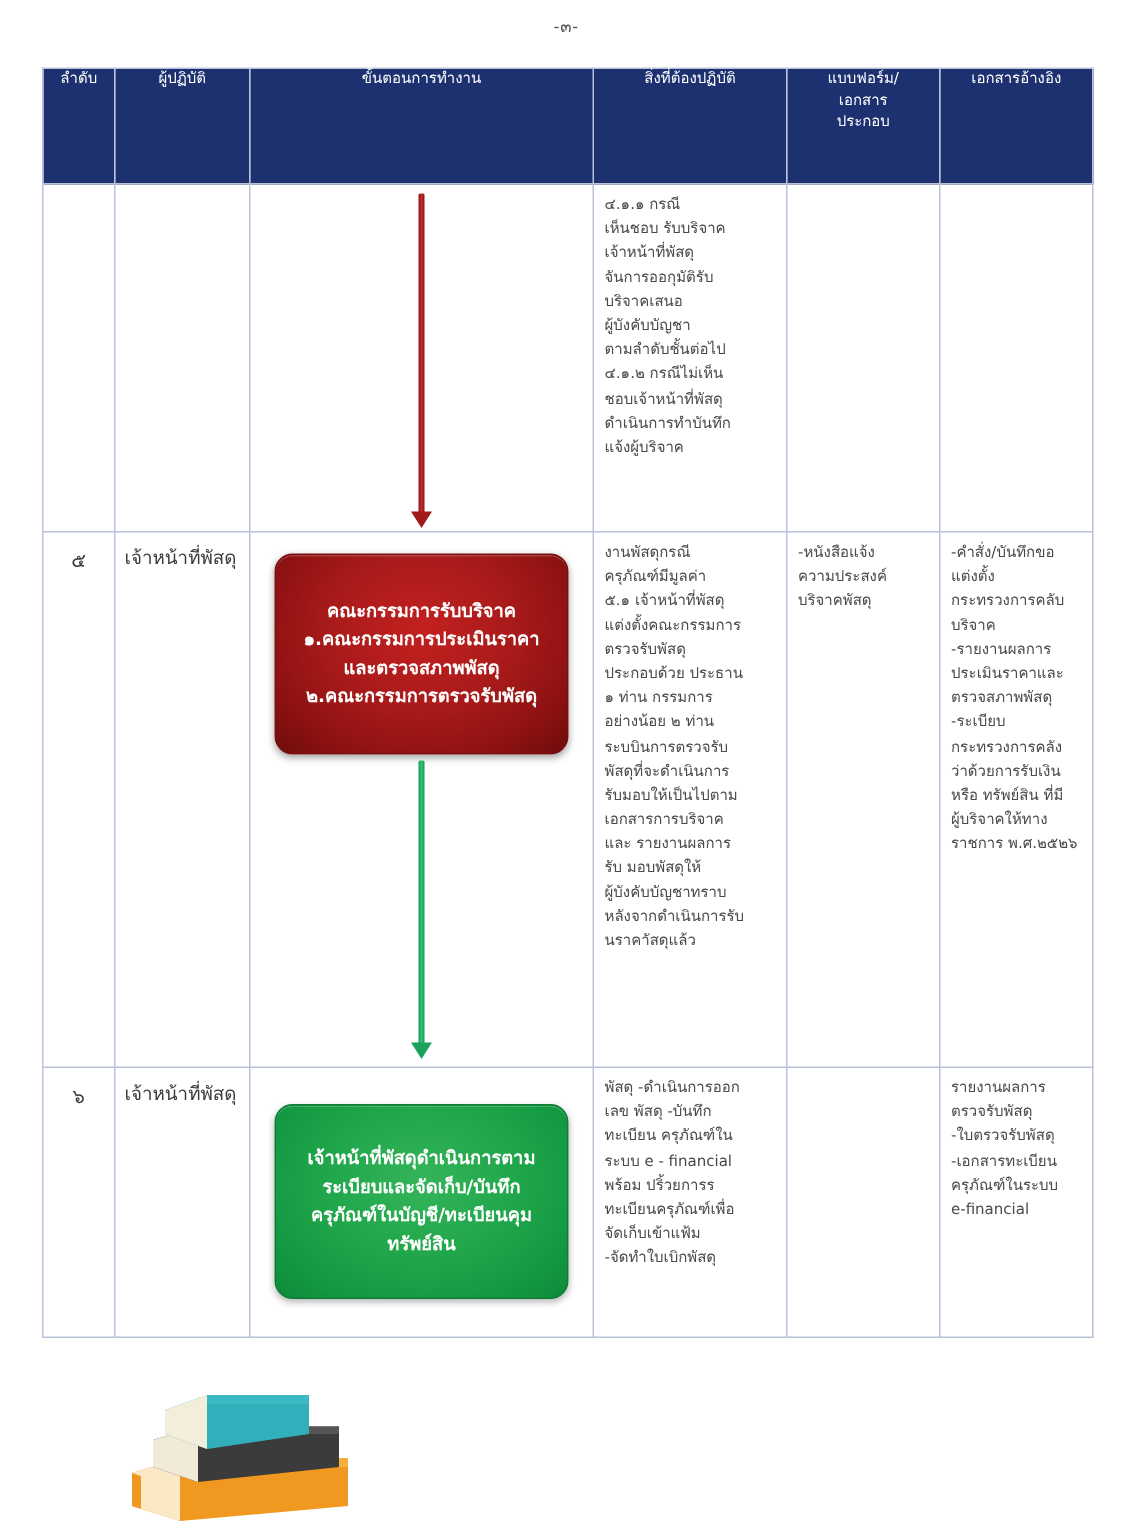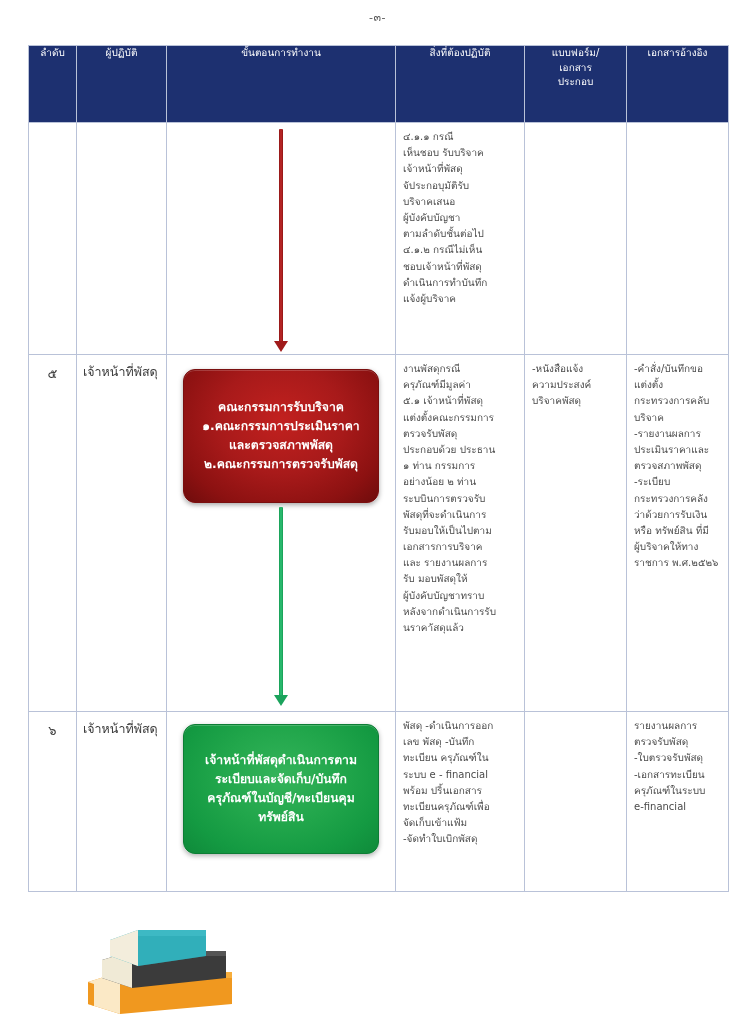--- a/index.html
+++ b/index.html
@@ -210,7 +210,7 @@
               <div>๔.๑.๑ กรณี</div>
               <div>เห็นชอบ รับบริจาค</div>
               <div>เจ้าหน้าที่พัสดุ</div>
-              <div>จัประกอบุมัติรับ</div>
+              <div>จันการออกุมัติรับ</div>
               <div>บริจาคเสนอ</div>
               <div>ผู้บังคับบัญชา</div>
               <div>ตามลำดับชั้นต่อไป</div>

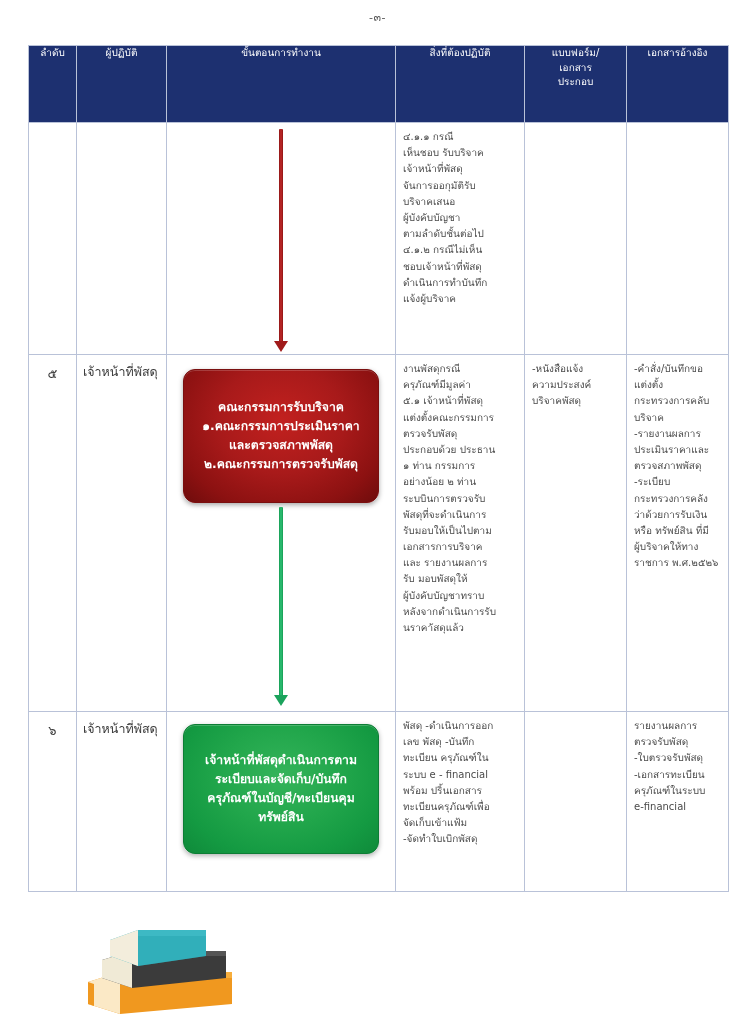--- a/index.html
+++ b/index.html
@@ -296,7 +296,7 @@
         <td class="seq">๖</td>
         <td class="actor">เจ้าหน้าที่พัสดุ</td>
         <td class="flow">
-          <div class="proc-box green" style="top:12px;height:130px">
+          <div class="proc-box green" style="top:24px;height:130px">
             <div class="inner" id="r2-box">
                 <div>เจ้าหน้าที่พัสดุดำเนินการตาม</div>
                 <div>ระเบียบและจัดเก็บ/บันทึก</div>

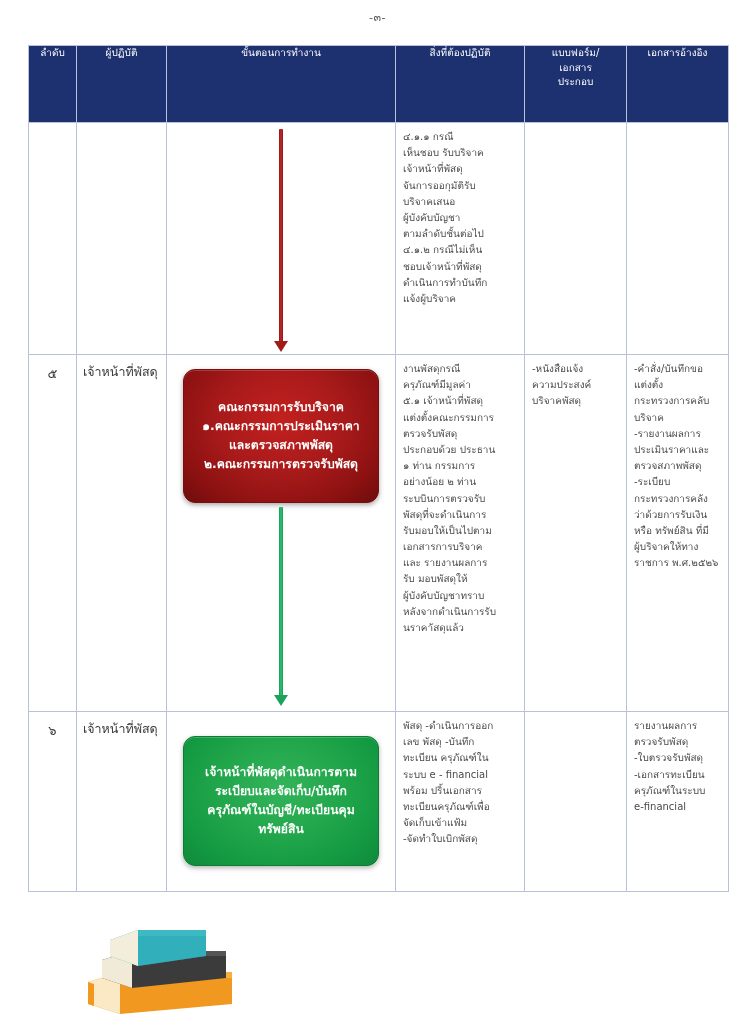--- a/index.html
+++ b/index.html
@@ -311,7 +311,7 @@
               <div>เลข พัสดุ -บันทึก</div>
               <div>ทะเบียน ครุภัณฑ์ใน</div>
               <div>ระบบ e - financial</div>
-              <div>พร้อม ปริ้นเอกสาร</div>
+              <div>พร้อม ปริ้วยการร</div>
               <div>ทะเบียนครุภัณฑ์เพื่อ</div>
               <div>จัดเก็บเข้าแฟ้ม</div>
               <div>-จัดทำใบเบิกพัสดุ</div>

